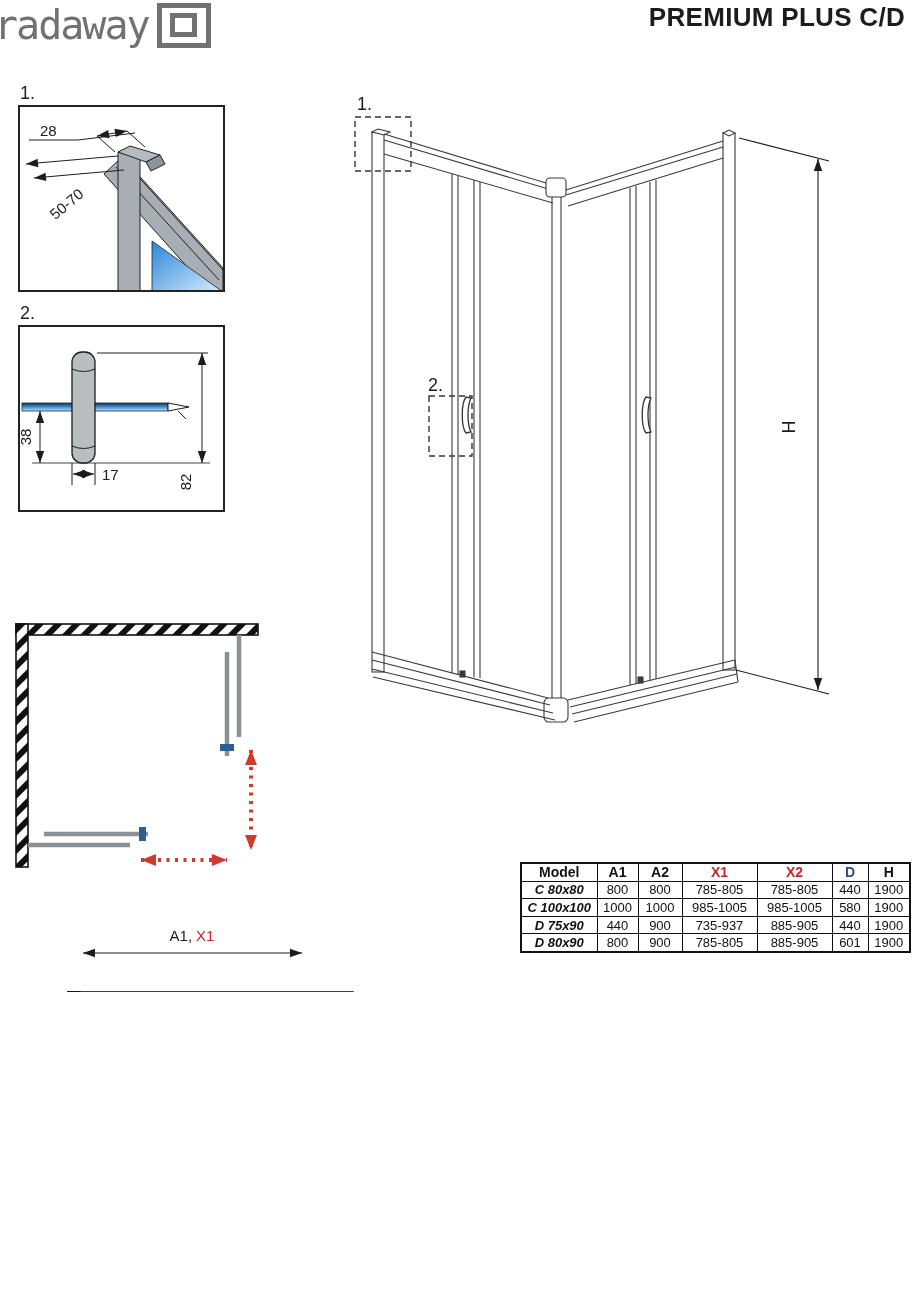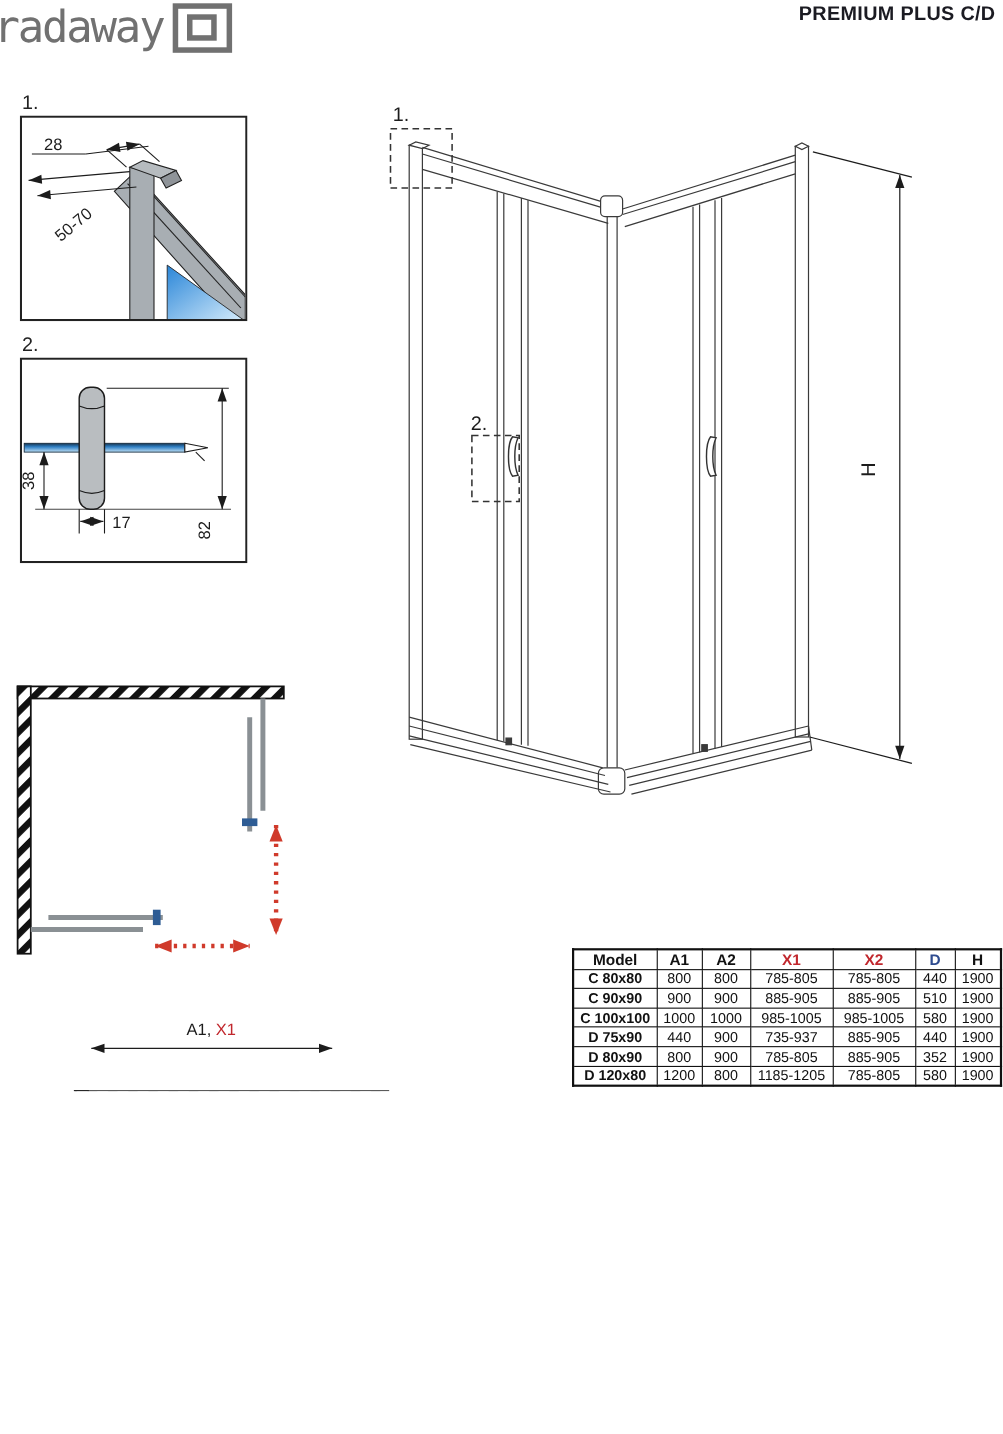--- a/index.html
+++ b/index.html
@@ -13,7 +13,7 @@
   .logo-mark{box-sizing:border-box;width:54px;height:45px;border:5px solid #717171;
              margin-left:8px;display:flex;align-items:center;justify-content:center;}
   .logo-mark-inner{box-sizing:border-box;width:27px;height:24px;border:5px solid #717171;}
-  .title{position:absolute;right:7px;top:2px;font-size:18px;font-weight:bold;
+  .title{position:absolute;right:7px;top:2px;font-size:26px;font-weight:bold;
          color:#1b1b22;letter-spacing:.3px;}
   
   .callout{position:absolute;font-size:18px;color:#222;}

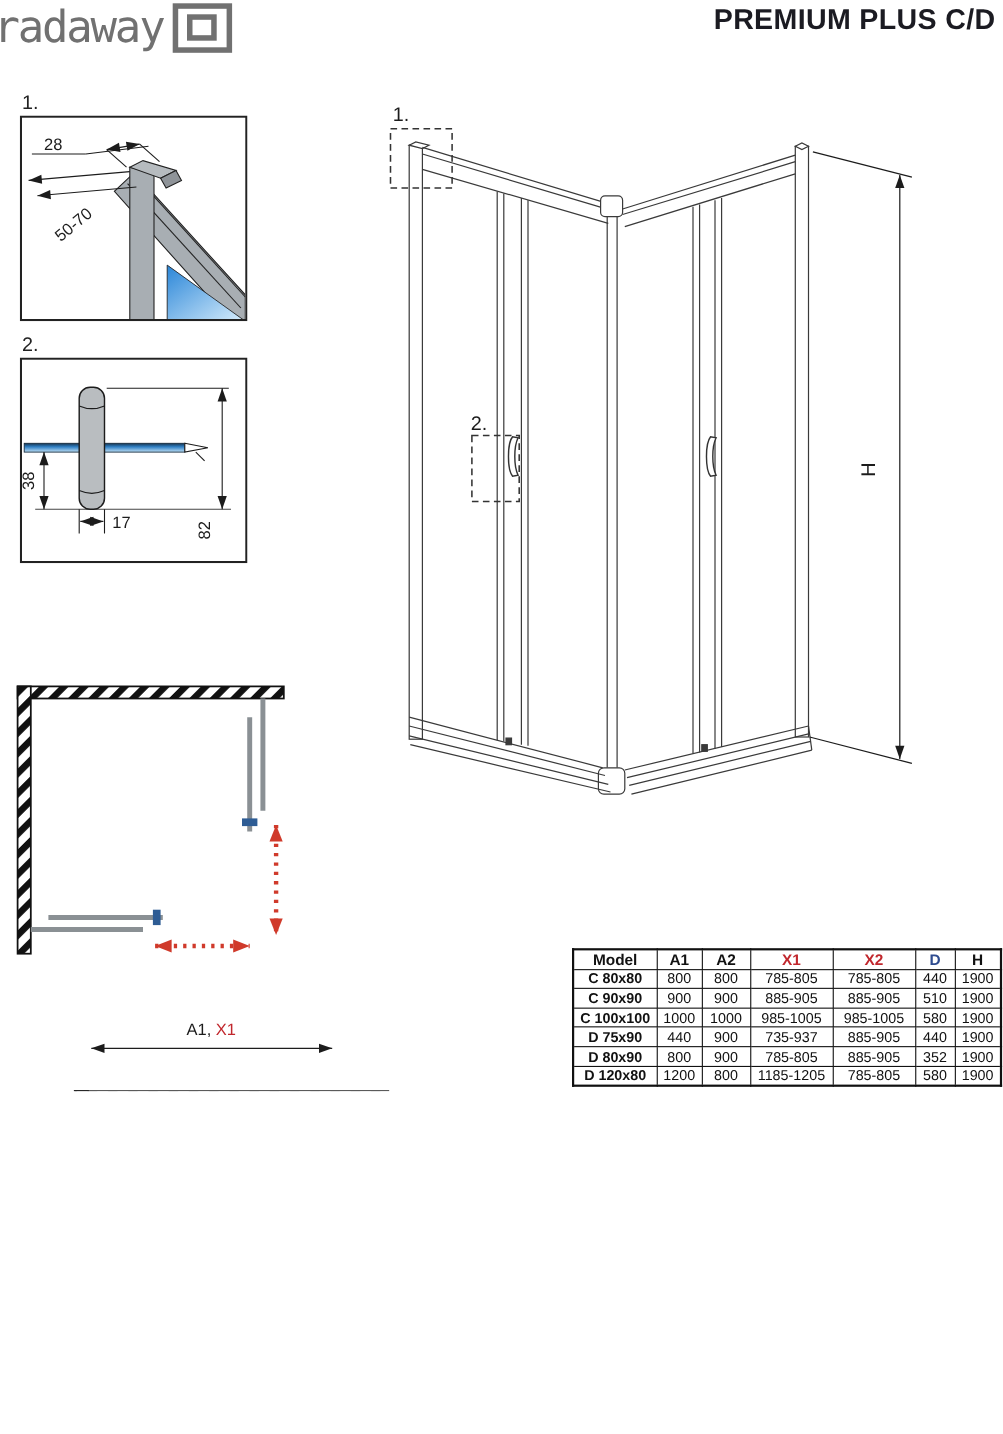--- a/index.html
+++ b/index.html
@@ -27,7 +27,7 @@
   .spec-table th.h-bold{font-weight:bold;}
   .spec-table th.h-red{color:#c1272d;}
   .spec-table th.h-navy{color:#2d4b8f;}
-  .spec-table td.model-cell{font-weight:bold;}
+  .spec-table td.model-cell{font-weight:bold;font-style:italic;}
   svg text{font-family:"Liberation Sans",sans-serif;fill:#1c1c1c;}
 </style>
 </head>

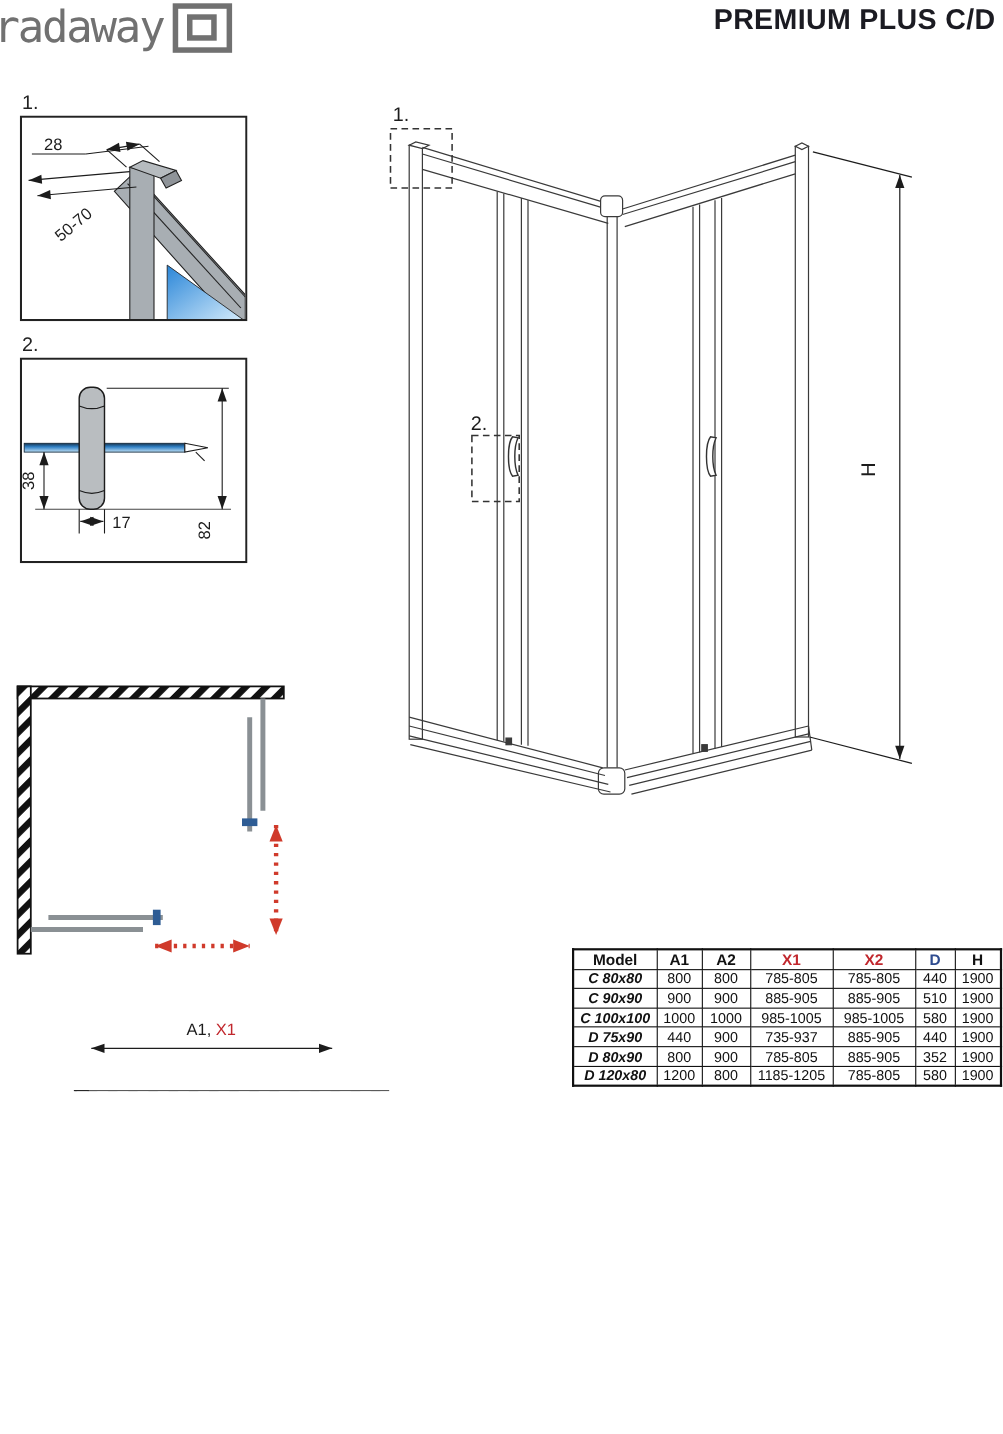--- a/index.html
+++ b/index.html
@@ -273,15 +273,6 @@
           <td>1900</td>
         </tr>
         <tr>
-          <td class="model-cell">C 90x90</td>
-          <td>900</td>
-          <td>900</td>
-          <td>885-905</td>
-          <td>885-905</td>
-          <td>510</td>
-          <td>1900</td>
-        </tr>
-        <tr>
           <td class="model-cell">C 100x100</td>
           <td>1000</td>
           <td>1000</td>

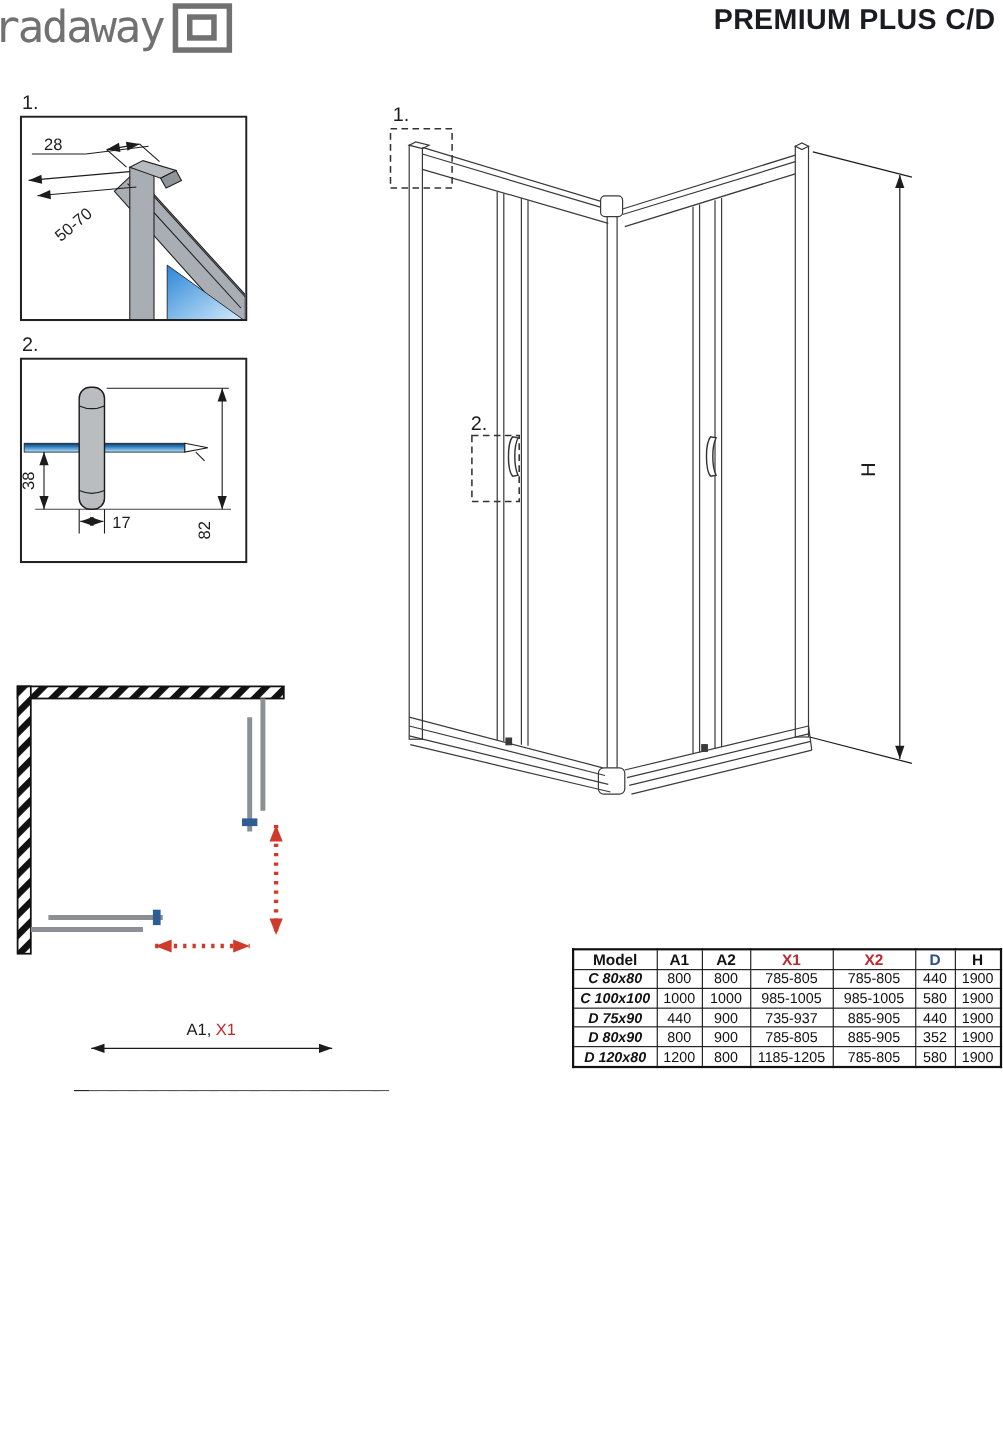--- a/index.html
+++ b/index.html
@@ -296,7 +296,7 @@
           <td>900</td>
           <td>785-805</td>
           <td>885-905</td>
-          <td>352</td>
+          <td>601</td>
           <td>1900</td>
         </tr>
         <tr>

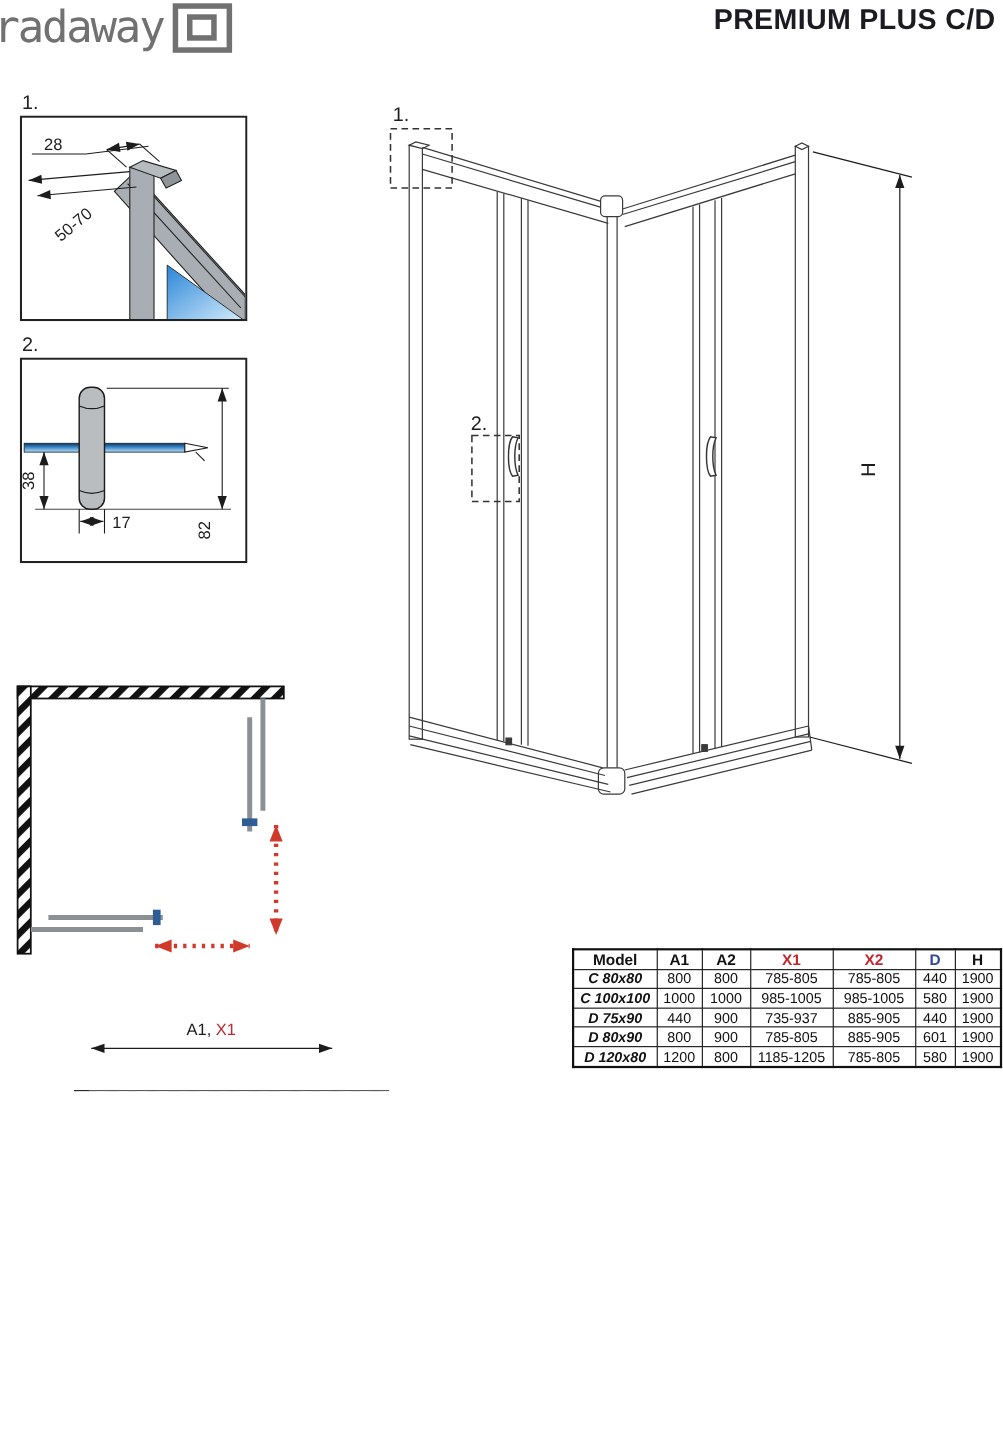--- a/index.html
+++ b/index.html
@@ -299,15 +299,6 @@
           <td>601</td>
           <td>1900</td>
         </tr>
-        <tr>
-          <td class="model-cell">D 120x80</td>
-          <td>1200</td>
-          <td>800</td>
-          <td>1185-1205</td>
-          <td>785-805</td>
-          <td>580</td>
-          <td>1900</td>
-        </tr>
       </tbody>
   </table>
 

